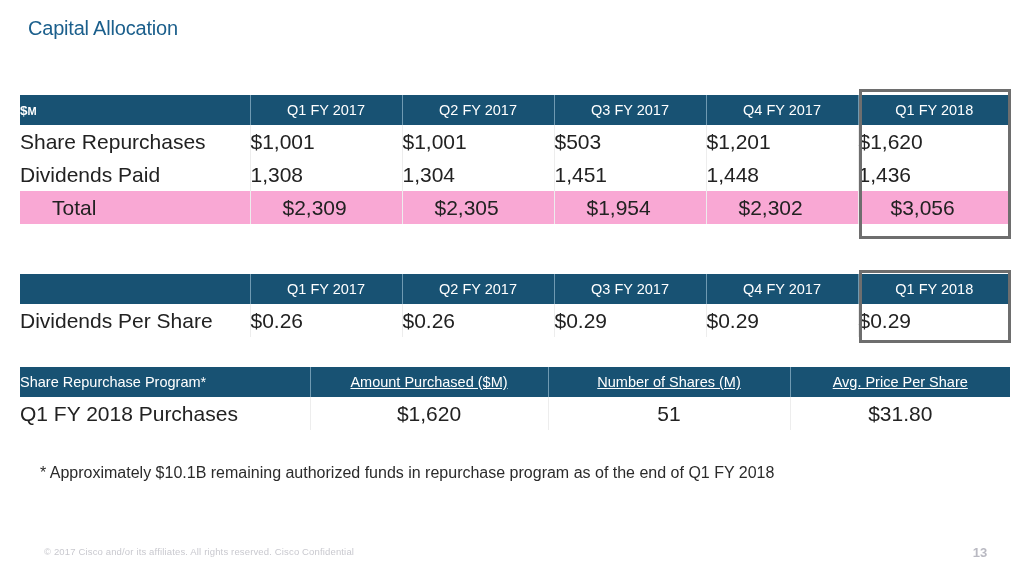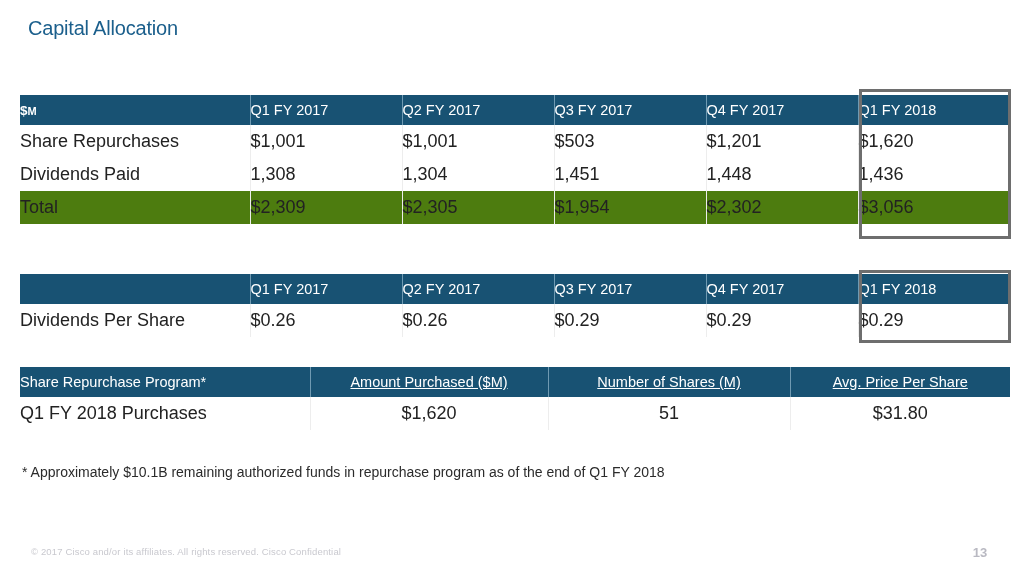--- a/index.html
+++ b/index.html
@@ -60,7 +60,7 @@
   .hdr-cell.sep {
     border-left: 1px solid #6f9ab2;
   }
-  .hdr-right  { text-align: left;  padding-right: 13px; }
+  .hdr-right  { text-align: center;  padding-right: 13px; }
   .hdr-left   { text-align: left;   padding-left: 13px; }
   .hdr-center { text-align: center; text-decoration: underline; }
 

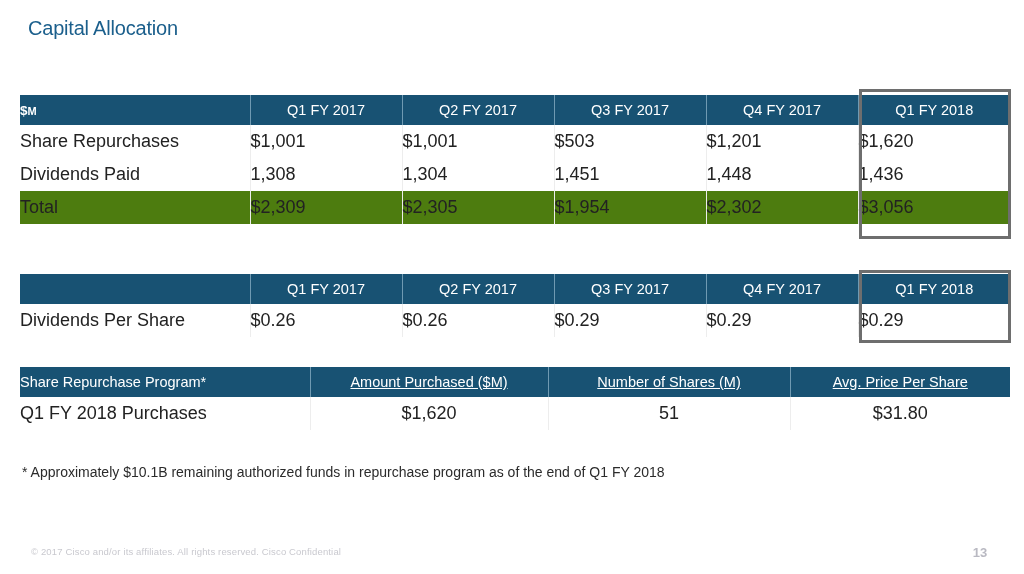--- a/index.html
+++ b/index.html
@@ -67,7 +67,7 @@
   .body-cell {
     background: #ffffff;
     color: #222222;
-    font-size: 18px;
+    font-size: 21px;
     height: 33px;
     box-sizing: border-box;
     white-space: nowrap;

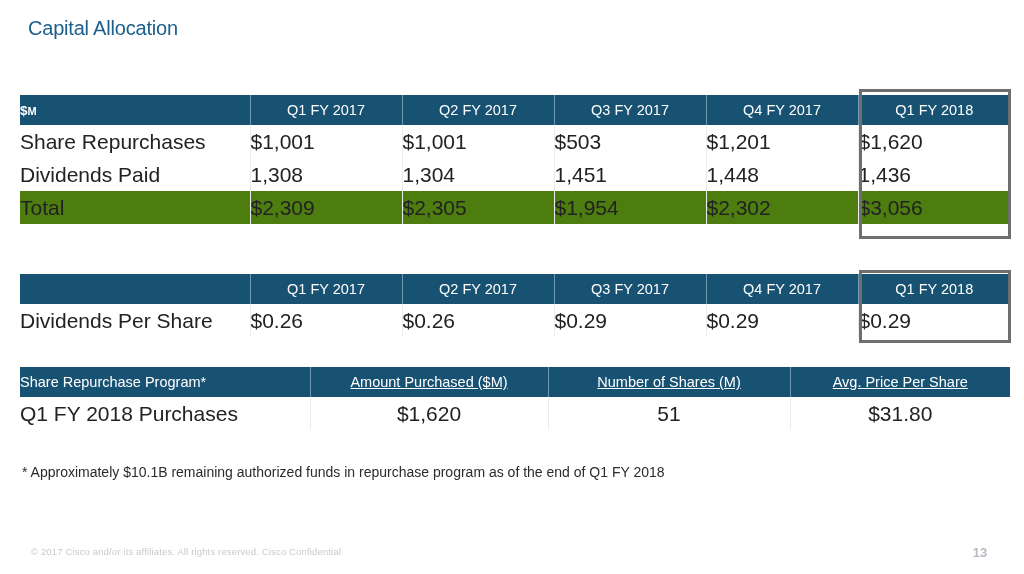--- a/index.html
+++ b/index.html
@@ -78,7 +78,8 @@
   .cell-center { text-align: center; }
 
   .total-row .body-cell {
-    background: #4d7c0f;
+    background: #f9a8d4;
+    padding-left: 32px;
   }
 
   

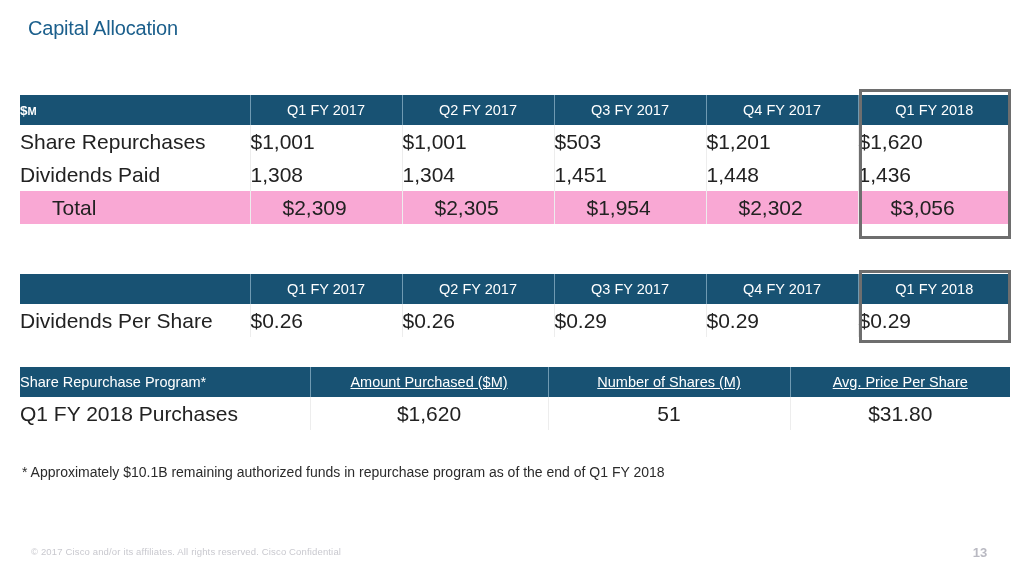--- a/index.html
+++ b/index.html
@@ -97,9 +97,9 @@
   
   .footnote {
     position: absolute;
-    left: 22px;
+    left: 40px;
     top: 464px;
-    font-size: 14px;
+    font-size: 16px;
     color: #2b2b2b;
     white-space: nowrap;
   }

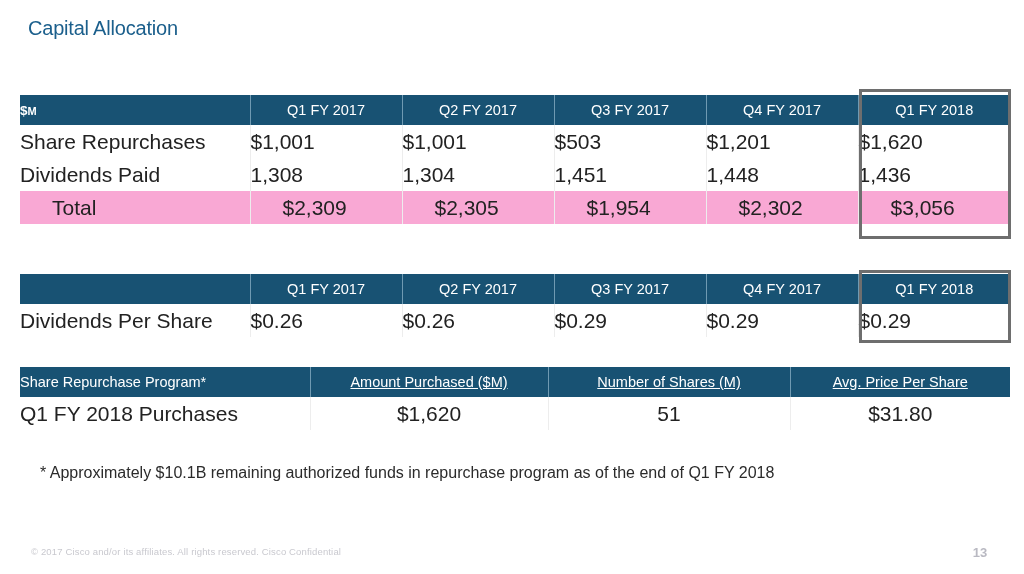--- a/index.html
+++ b/index.html
@@ -107,7 +107,7 @@
   
   .footer-copy {
     position: absolute;
-    left: 31px;
+    left: 44px;
     top: 546px;
     font-size: 9.5px;
     color: #c9c9cf;

